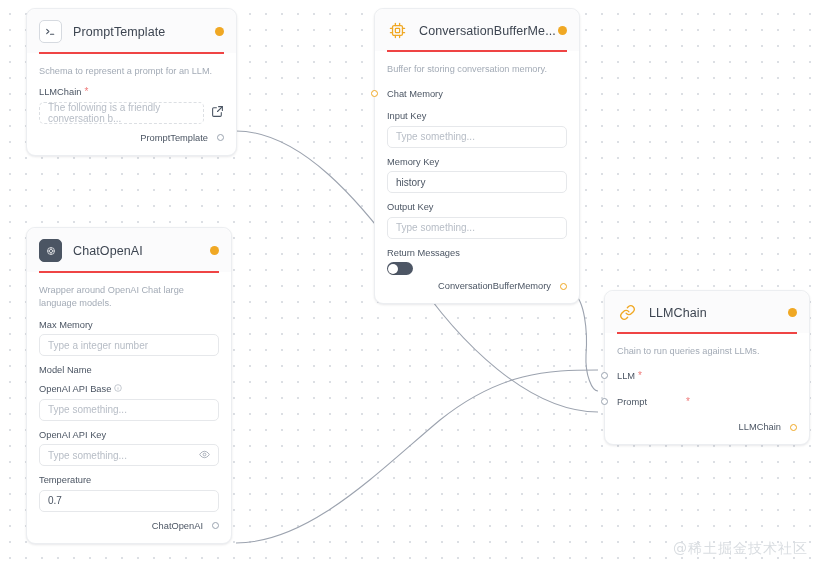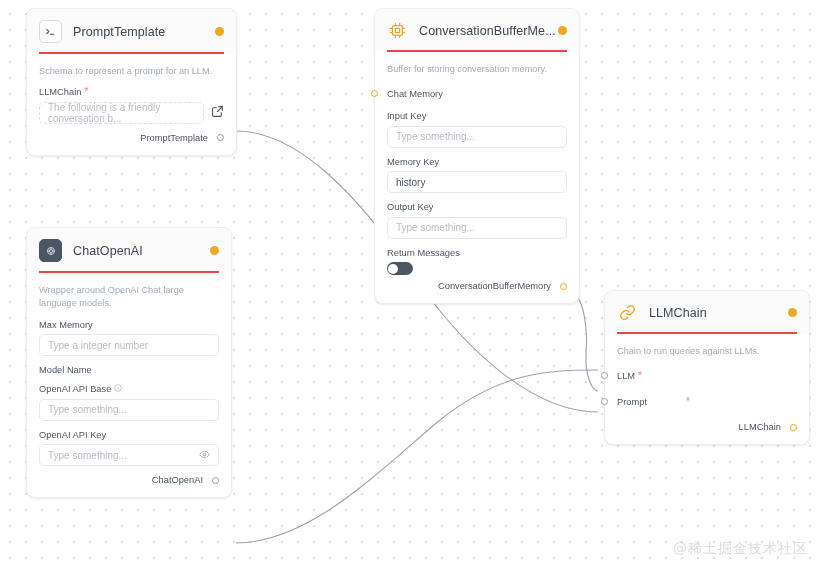--- a/index.html
+++ b/index.html
@@ -281,6 +281,14 @@
         </div>
       </div>
 
+      <div class="field">
+        <div class="flabel">
+          <span>Temperature</span>
+        </div>
+        <div class="inp">
+          <span class="val">0.7</span>
+        </div>
+      </div>
 
       <div class="out-row">
         <span>ChatOpenAI</span>

